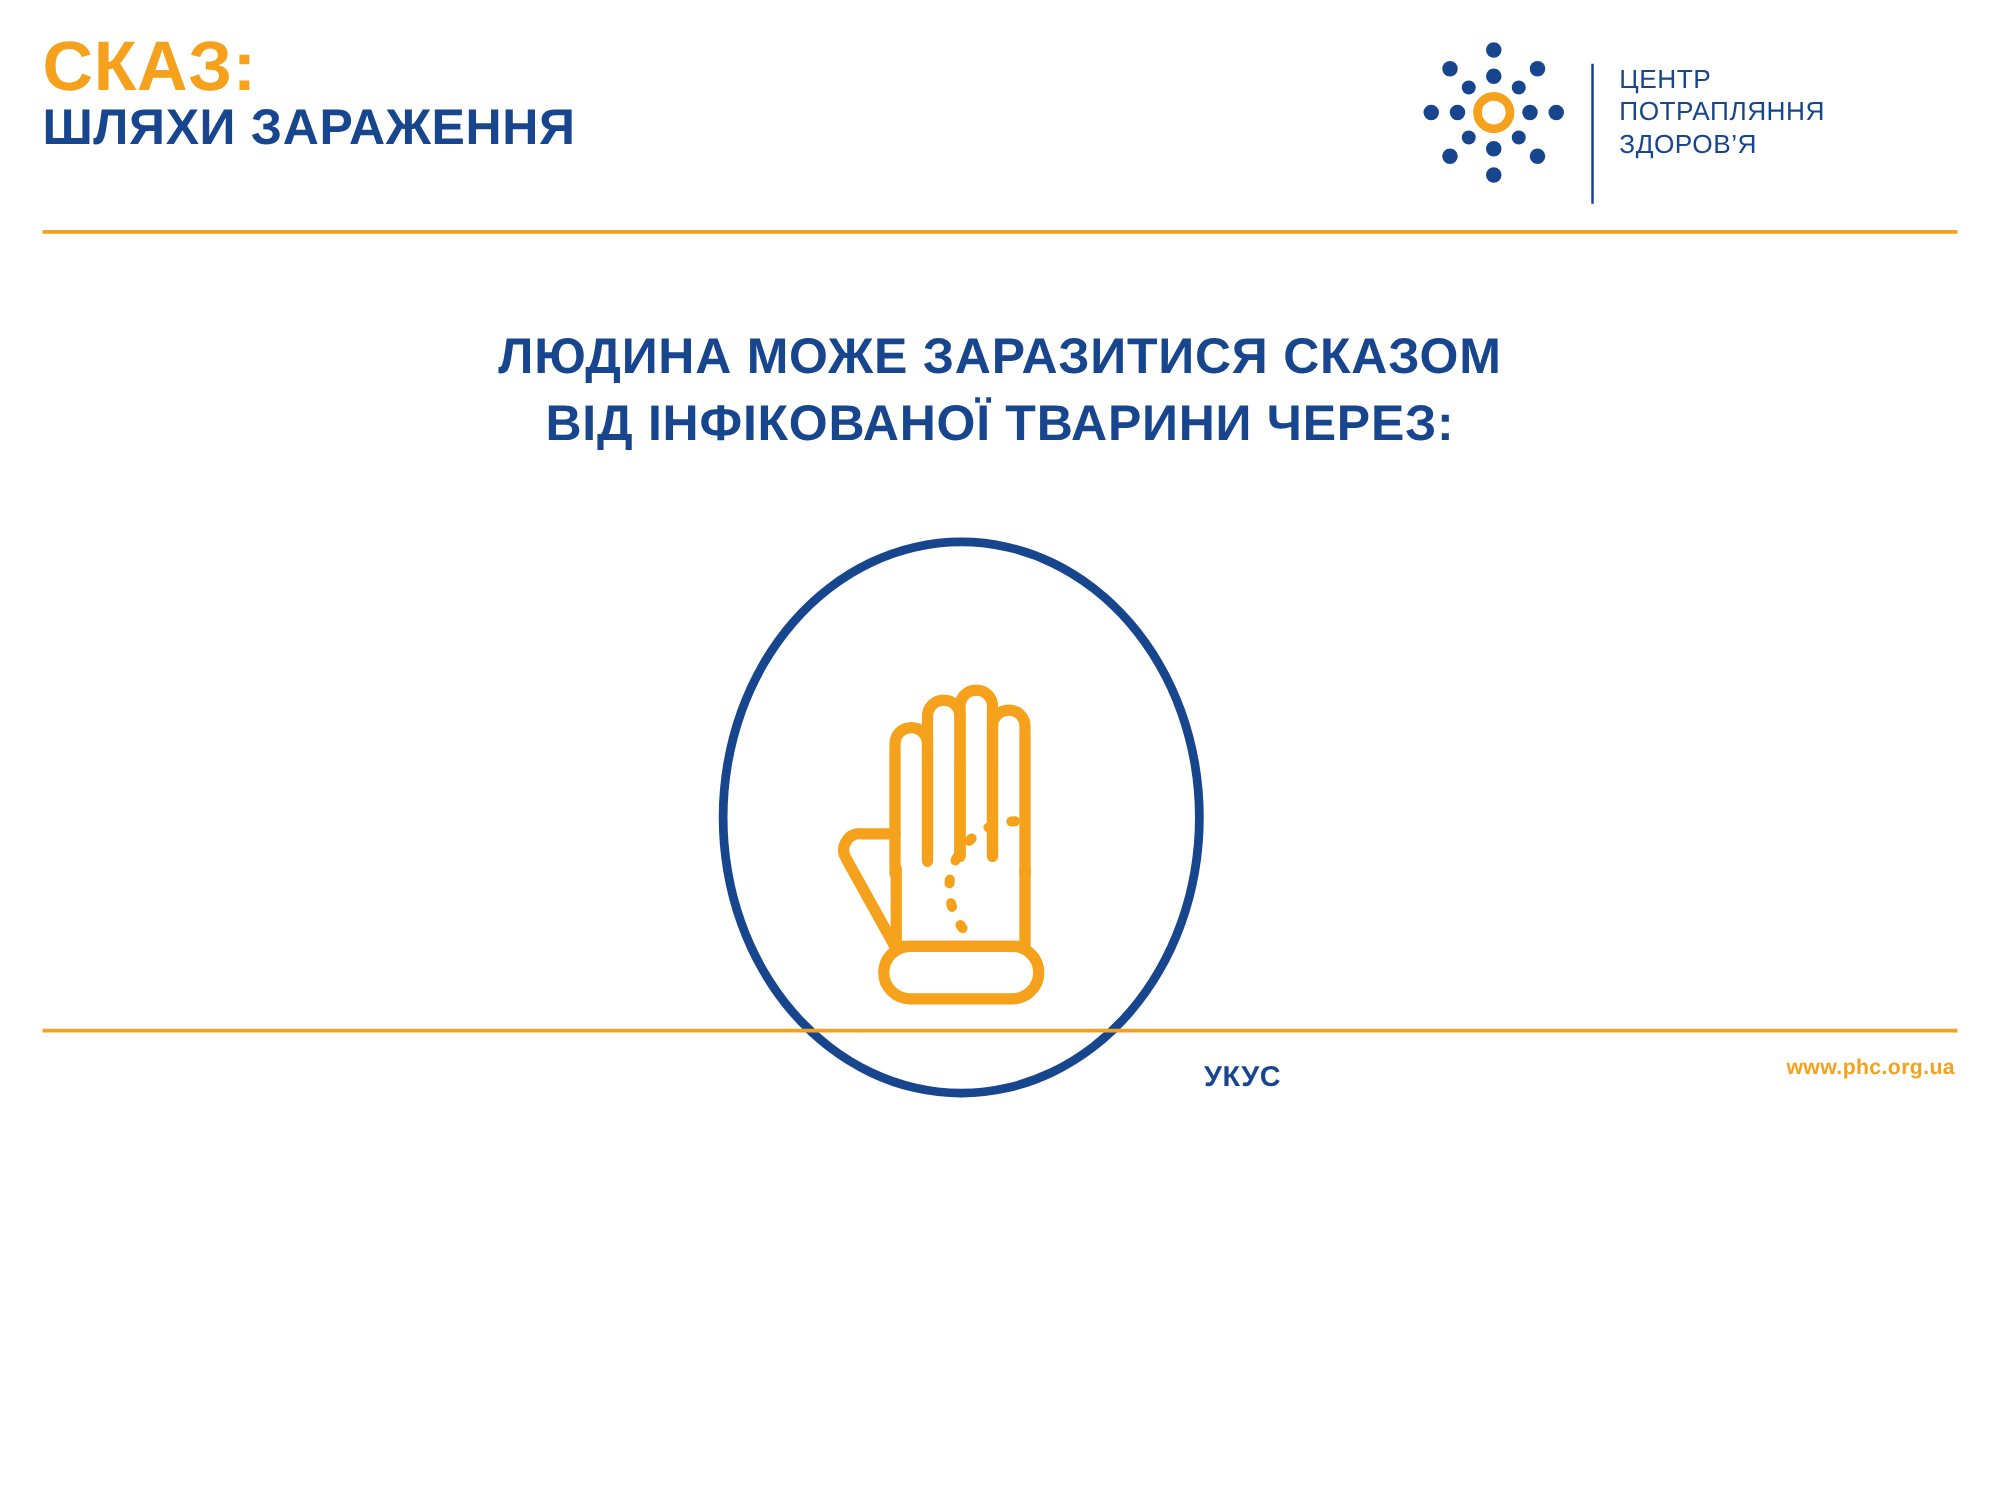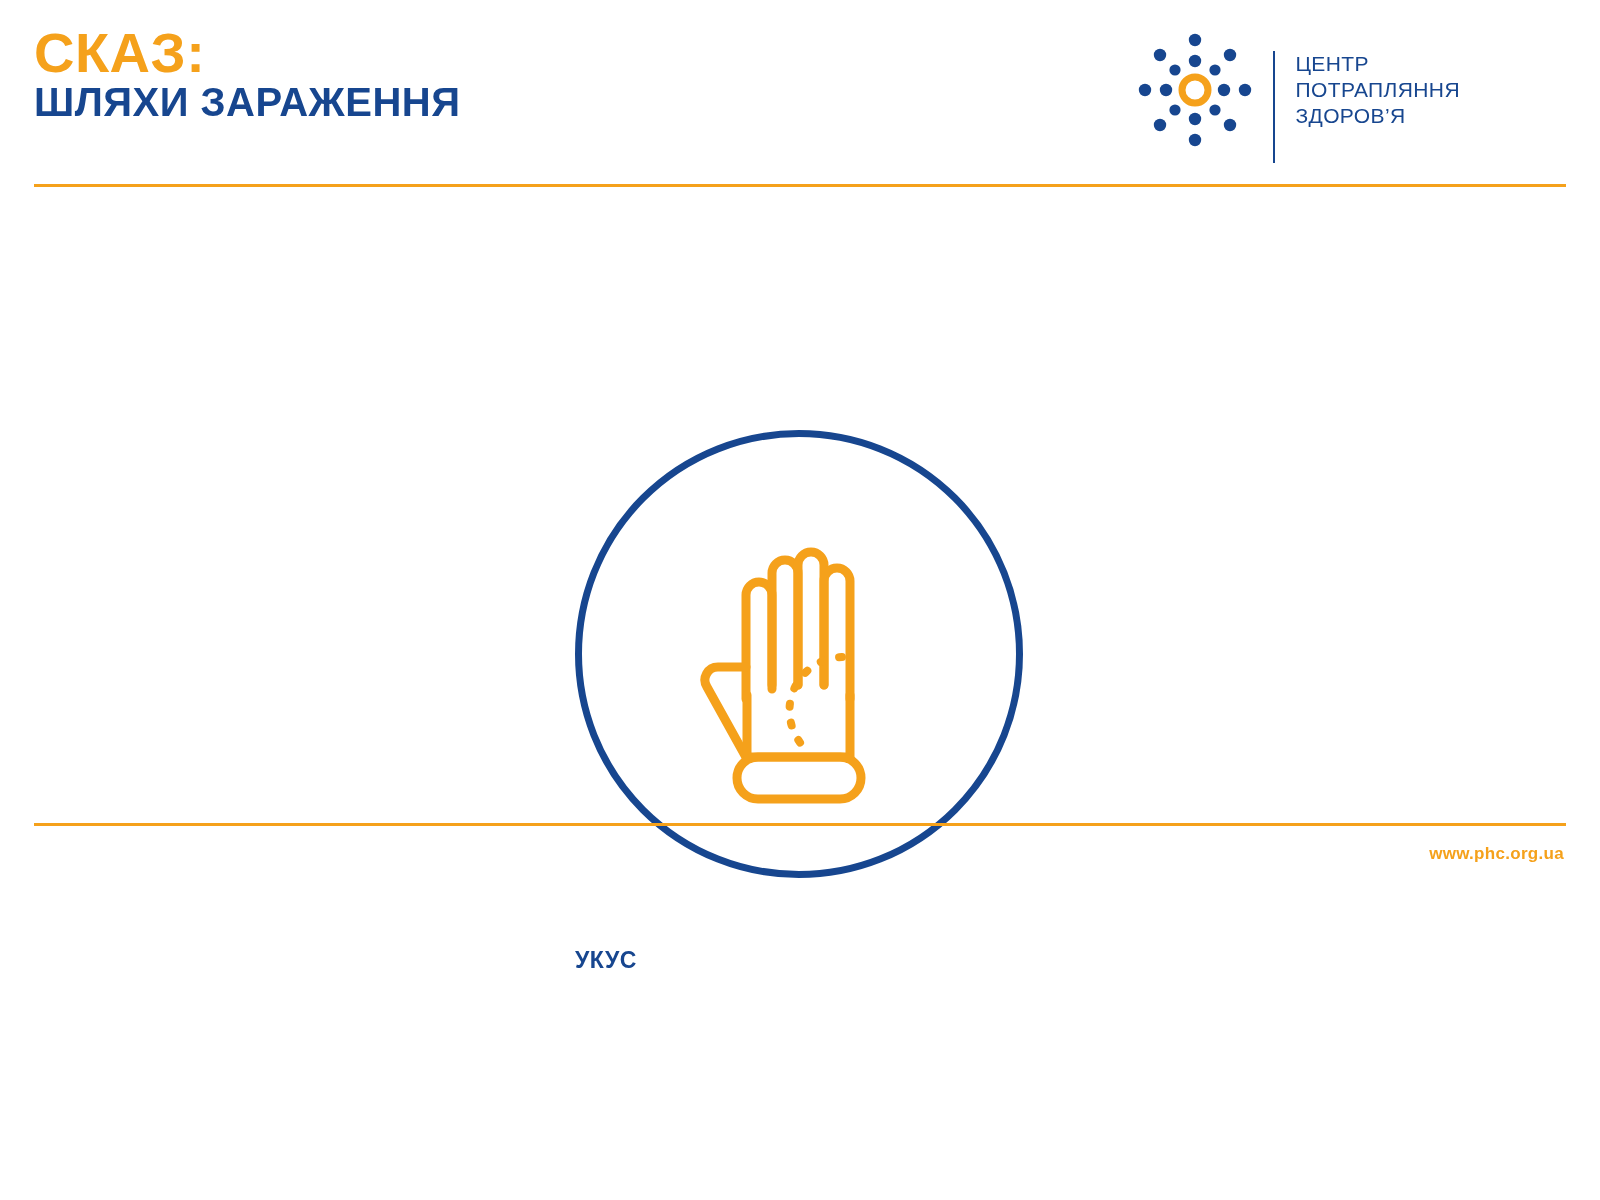--- a/index.html
+++ b/index.html
@@ -214,6 +214,10 @@
 
   <div class="rule-top"></div>
 
+  <div class="subtitle">
+    <div>ЛЮДИНА МОЖЕ ЗАРАЗИТИСЯ СКАЗОМ</div>
+    <div>ВІД ІНФІКОВАНОЇ ТВАРИНИ ЧЕРЕЗ:</div>
+  </div>
 
   <div class="columns">
 

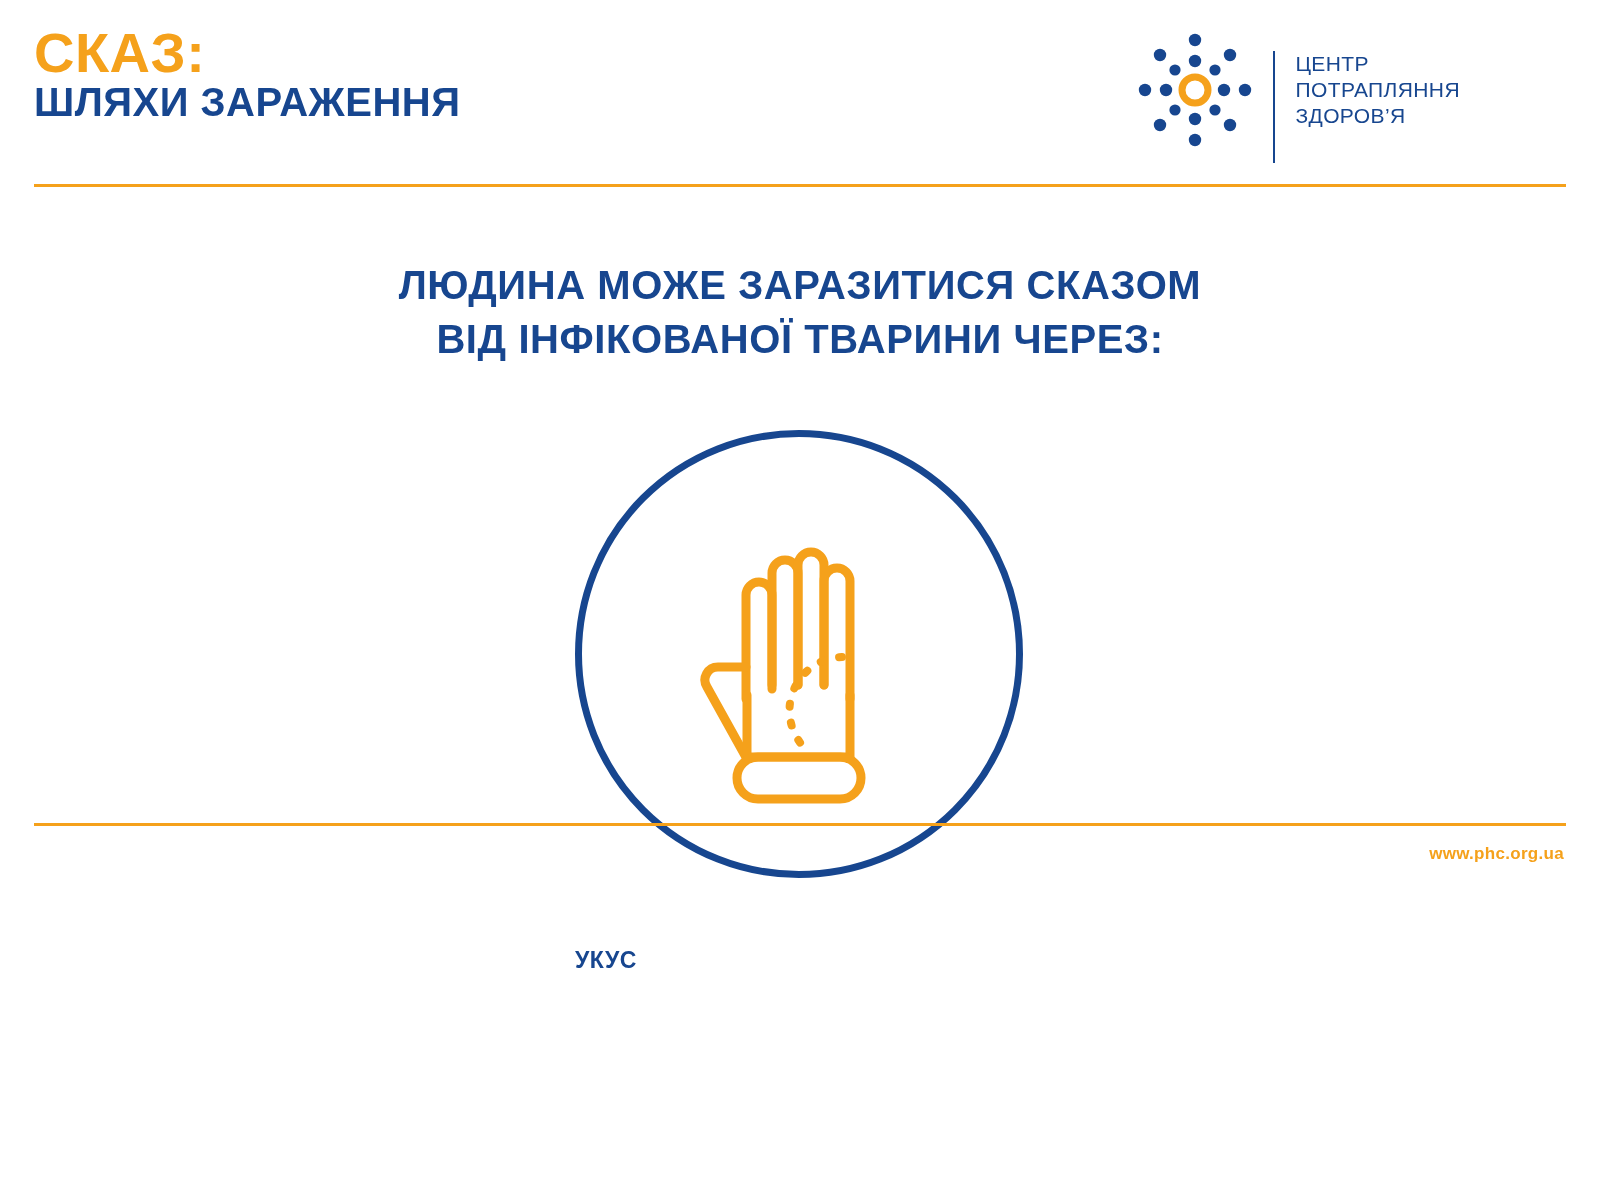--- a/index.html
+++ b/index.html
@@ -130,8 +130,8 @@
   .column {
     width: 450px;
     display: flex;
-    flex-direction: column;
-    align-items: flex-start;
+    flex-direction: row;
+    align-items: flex-end;
   }
   .circle {
     width: 448px;

